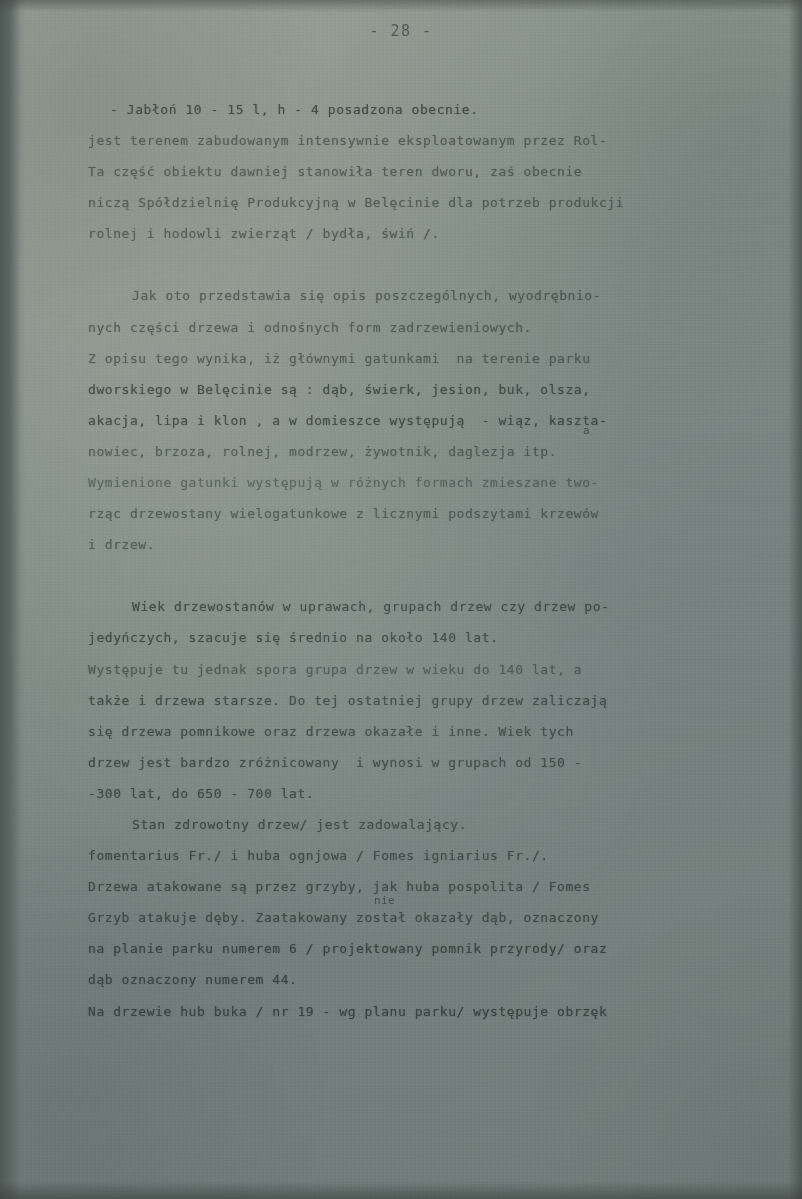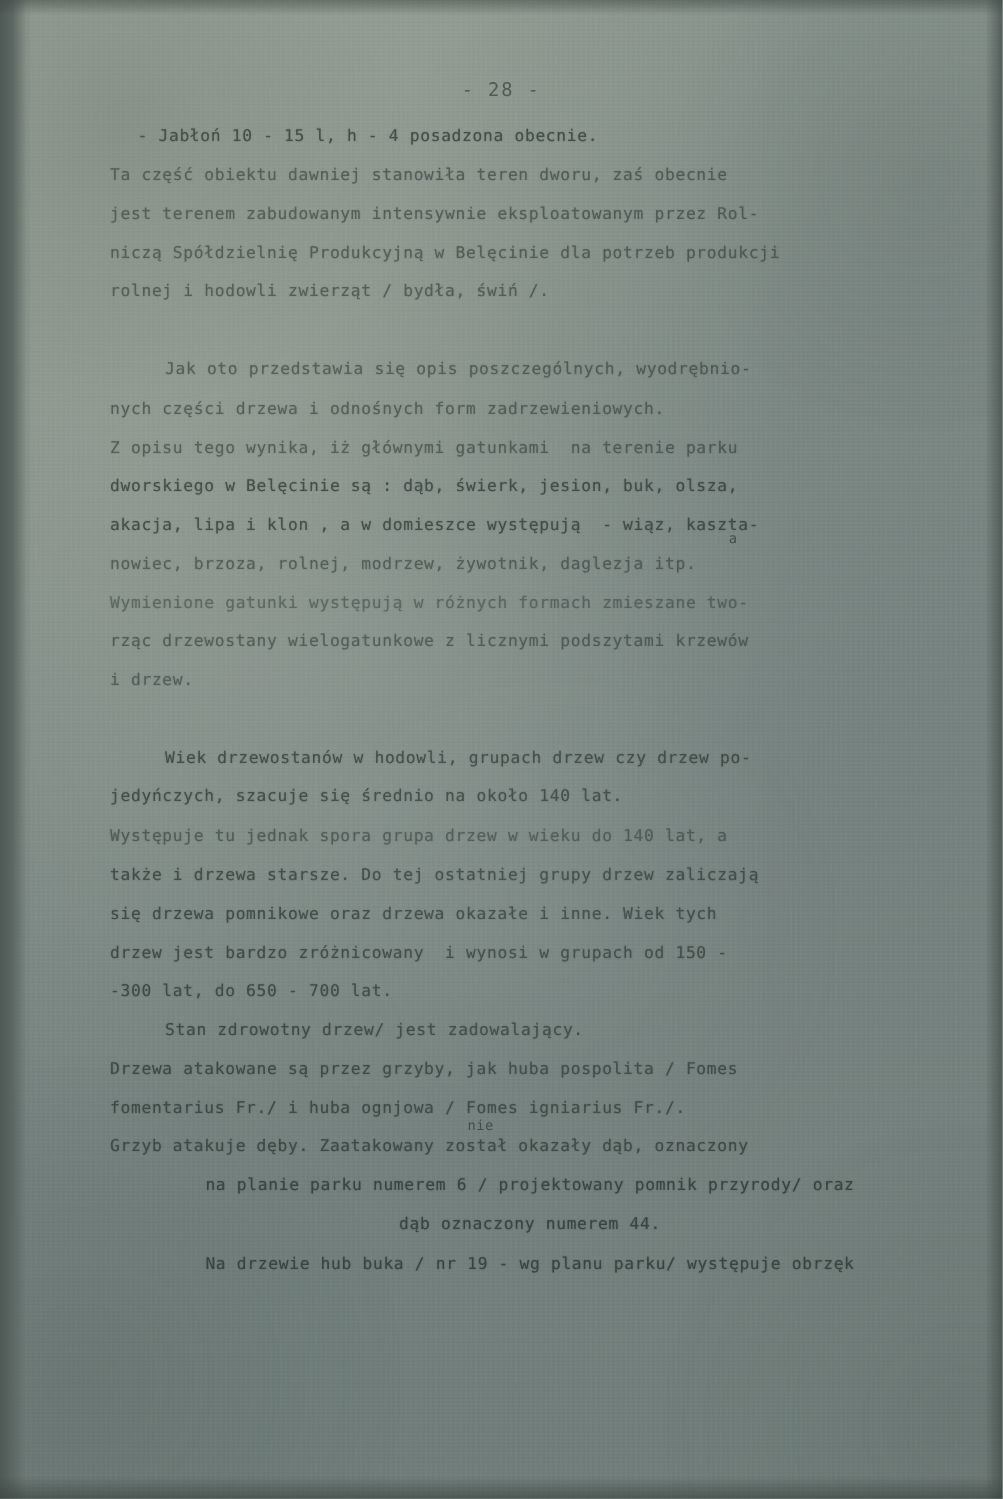--- a/index.html
+++ b/index.html
@@ -90,7 +90,6 @@
     letter-spacing: 1.5px;
     color: #39433f;
     opacity: 0.72;
-    margin-top: 41px;
   }
 
   .body-text {

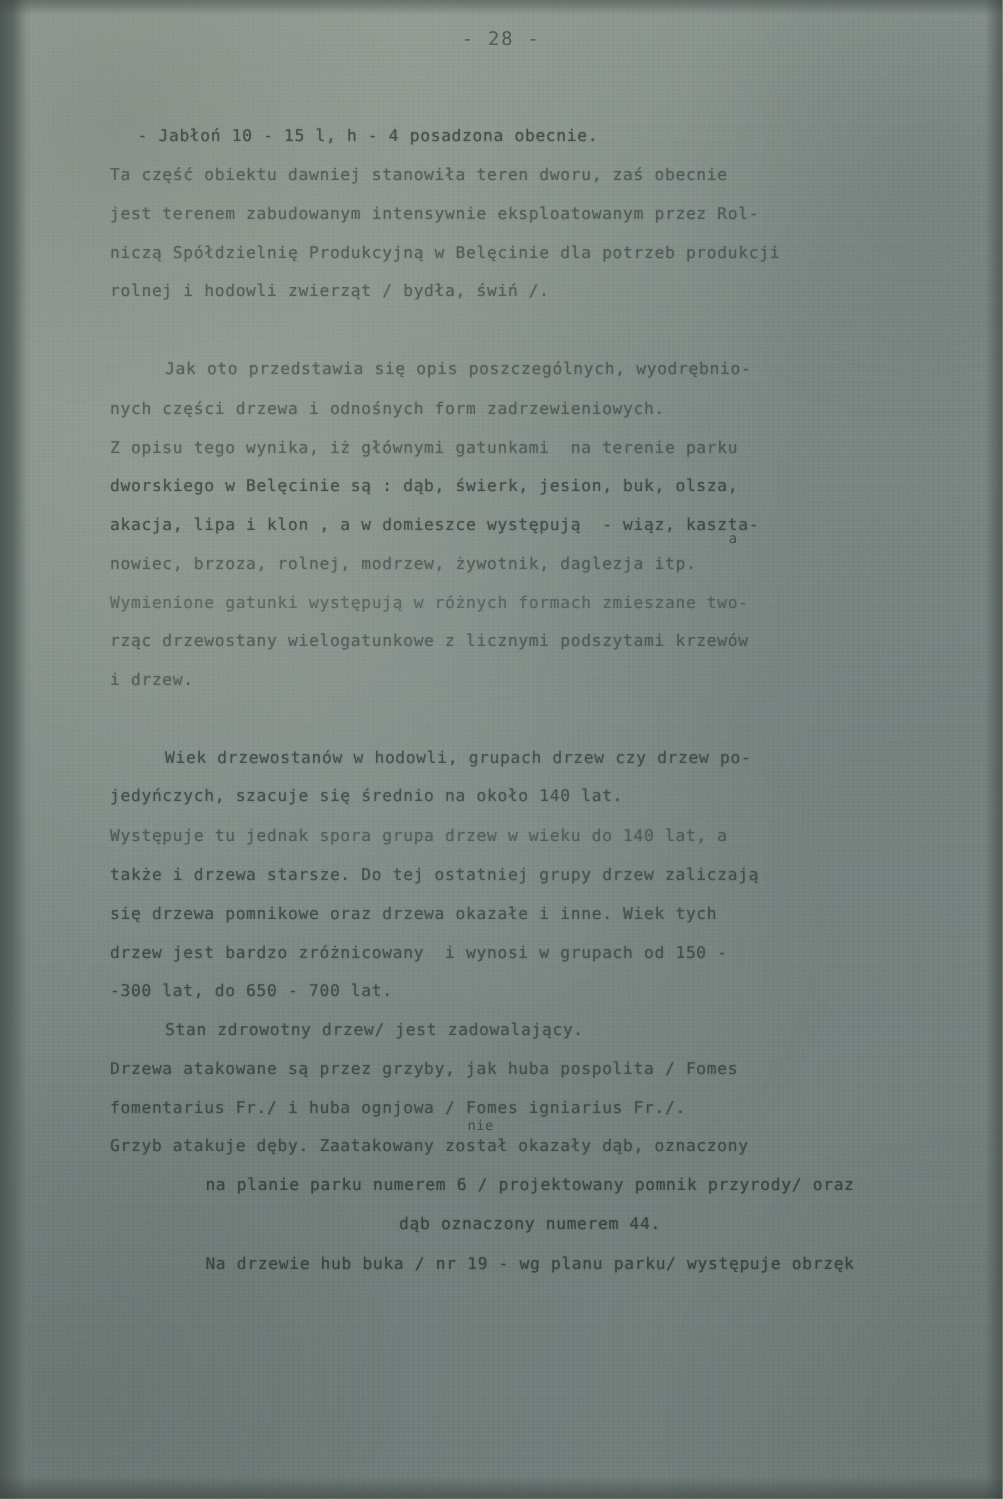--- a/index.html
+++ b/index.html
@@ -135,8 +135,8 @@
     <div class="pageno">- 28 -</div>
     <div class="body-text">
         <div class="line indent1">- Jabłoń 10 - 15 l, h - 4 posadzona obecnie.</div>
+        <div class="line faint">jest terenem zabudowanym intensywnie eksploatowanym przez Rol-</div>
         <div class="line faint">Ta część obiektu dawniej stanowiła teren dworu, zaś obecnie</div>
-        <div class="line faint">jest terenem zabudowanym intensywnie eksploatowanym przez Rol-</div>
         <div class="line faint">niczą Spółdzielnię Produkcyjną w Belęcinie dla potrzeb produkcji</div>
         <div class="line faint">rolnej i hodowli zwierząt / bydła, świń /.</div>
         <div class="gap"></div>

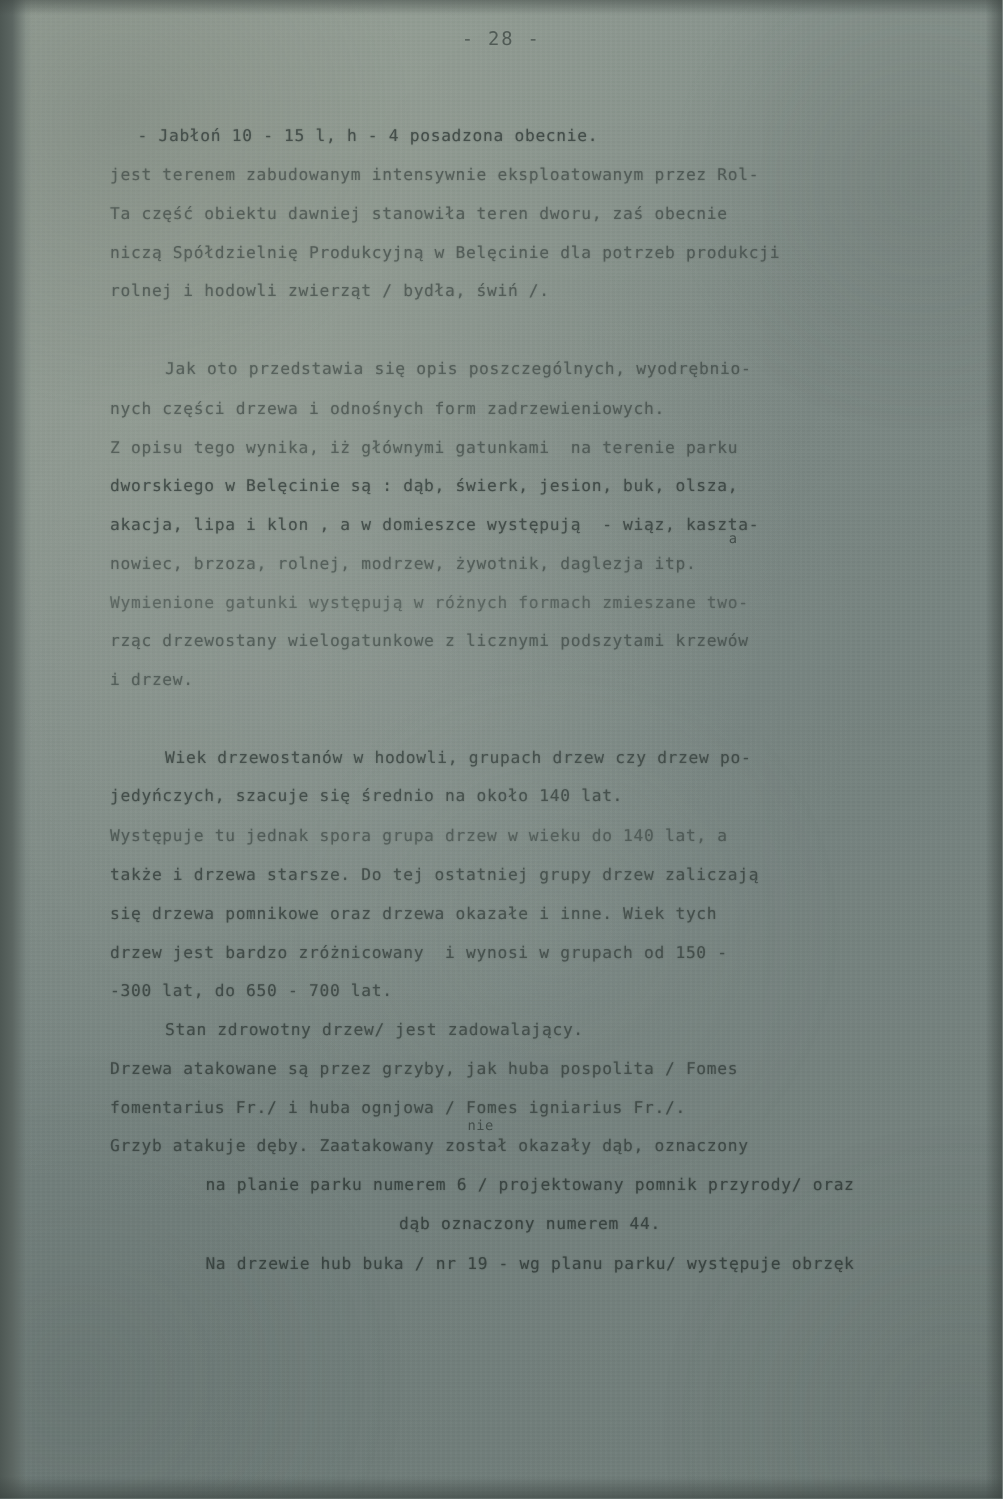--- a/index.html
+++ b/index.html
@@ -150,7 +150,7 @@
         <div class="line faint">rząc drzewostany wielogatunkowe z licznymi podszytami krzewów</div>
         <div class="line faint">i drzew.</div>
         <div class="gap"></div>
-        <div class="line indent2">Wiek drzewostanów w hodowli, grupach drzew czy drzew po-</div>
+        <div class="line indent2">Wiek drzewostanów w uprawach, grupach drzew czy drzew po-</div>
         <div class="line">jedyńczych, szacuje się średnio na około 140 lat.</div>
         <div class="line faint">Występuje tu jednak spora grupa drzew w wieku do 140 lat, a</div>
         <div class="line">także i drzewa starsze. Do tej ostatniej grupy drzew zaliczają</div>

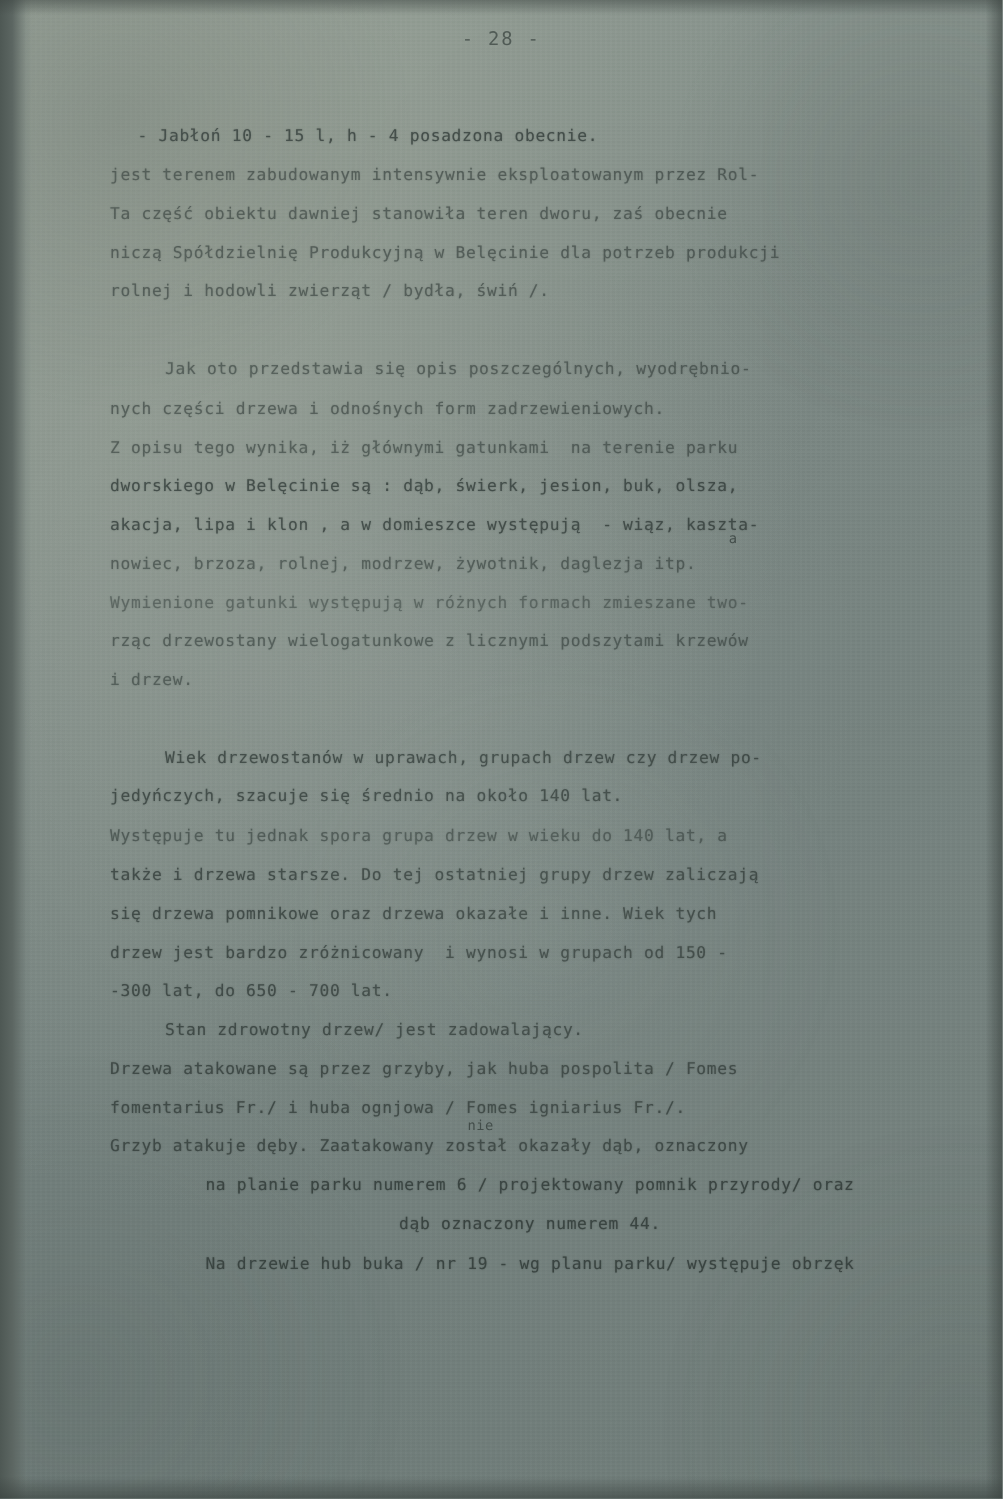--- a/index.html
+++ b/index.html
@@ -158,8 +158,8 @@
         <div class="line">drzew jest bardzo zróżnicowany  i wynosi w grupach od 150 -</div>
         <div class="line">-300 lat, do 650 - 700 lat.</div>
         <div class="line indent2">Stan zdrowotny drzew/ jest zadowalający.</div>
+        <div class="line">fomentarius Fr./ i huba ognjowa / Fomes igniarius Fr./.</div>
         <div class="line">Drzewa atakowane są przez grzyby, jak huba pospolita / Fomes</div>
-        <div class="line">fomentarius Fr./ i huba ognjowa / Fomes igniarius Fr./.</div>
         <div class="line">Grzyb atakuje dęby. Zaatakowany został okazały dąb, oznaczony</div>
         <div class="line strong">na planie parku numerem 6 / projektowany pomnik przyrody/ oraz</div>
         <div class="line strong">dąb oznaczony numerem 44.</div>

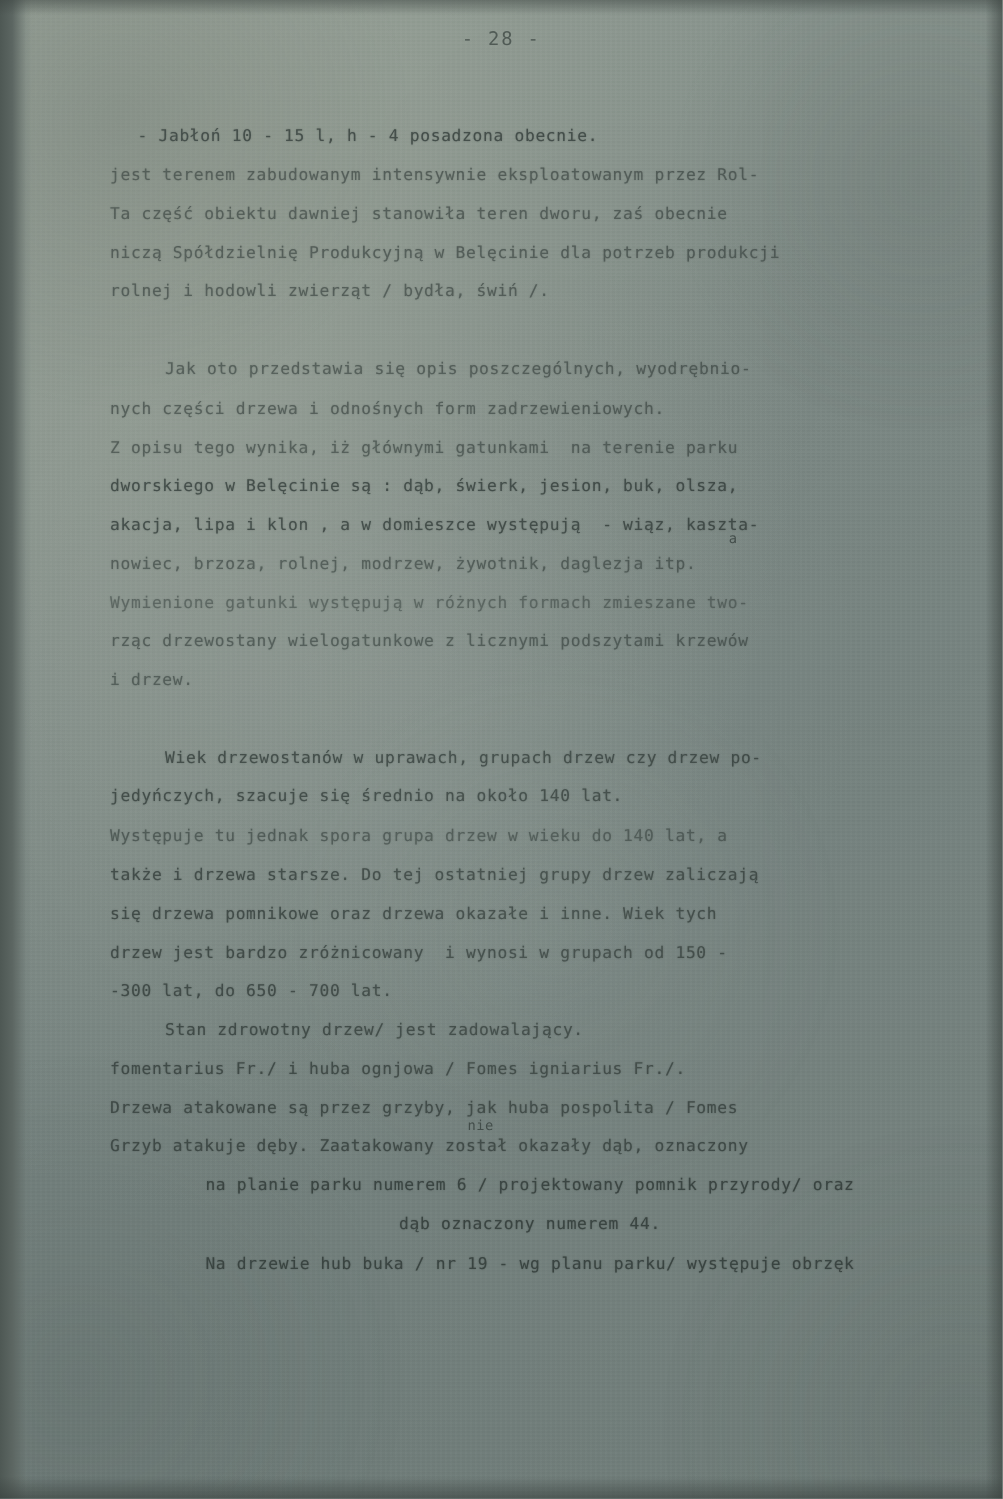--- a/index.html
+++ b/index.html
@@ -110,7 +110,7 @@
   }
   .line.faint { opacity: 0.62; }
   .line.fainter { opacity: 0.52; }
-  .line.strong { opacity: 0.88; text-align: center; }
+  .line.strong { opacity: 0.88; }
   .gap { height: 31px; }
 
   .indent1 { padding-left: 22px; }

